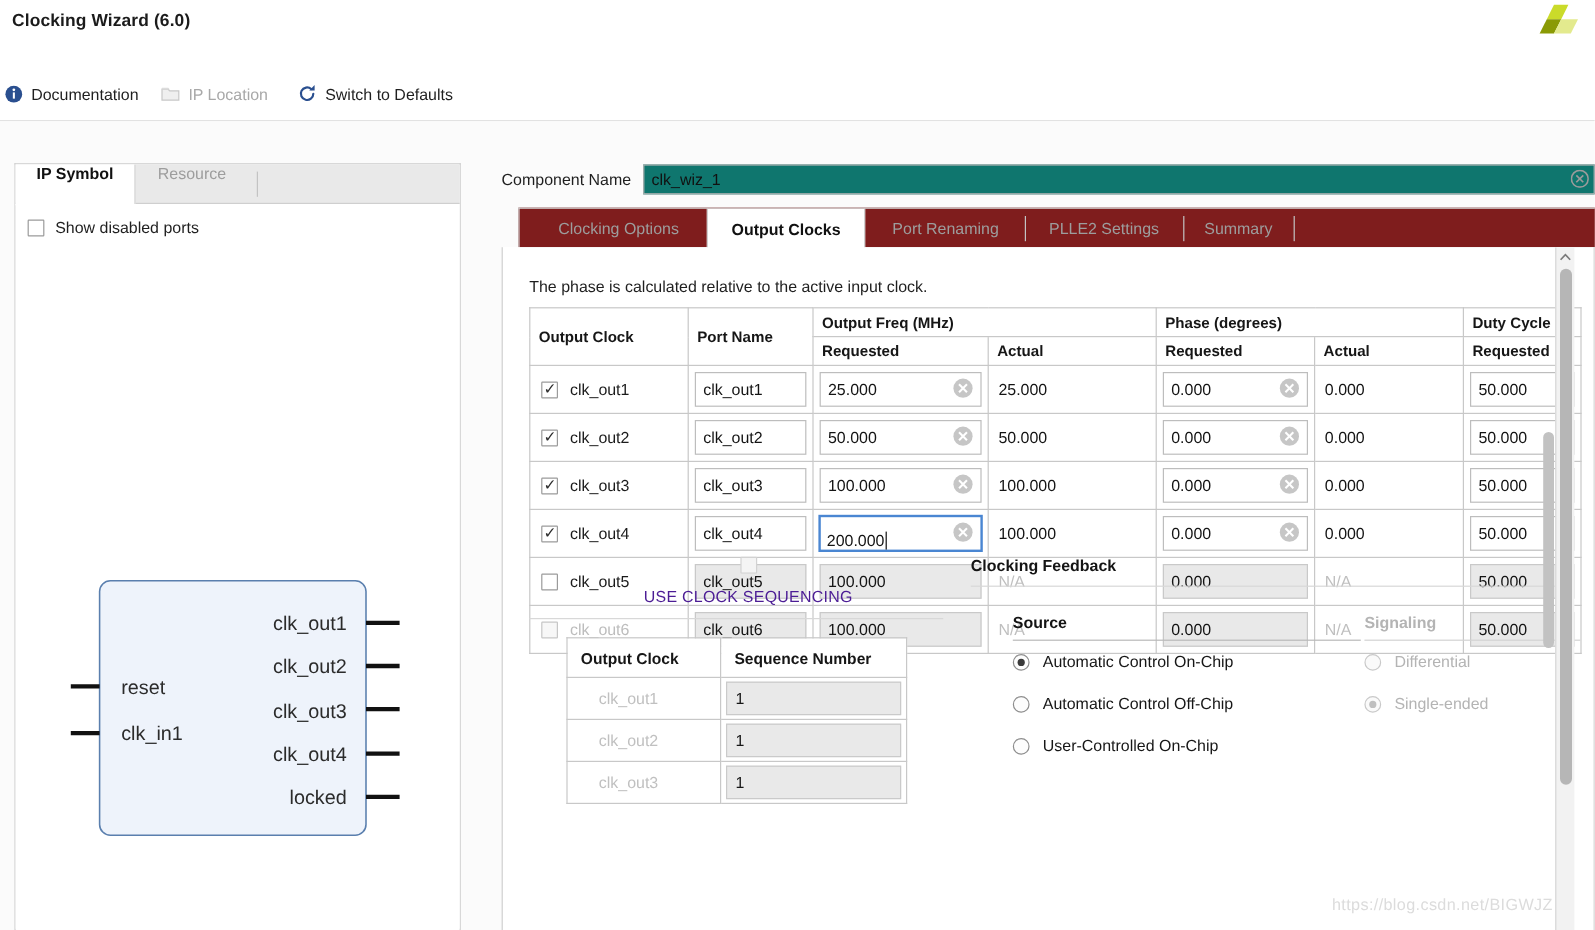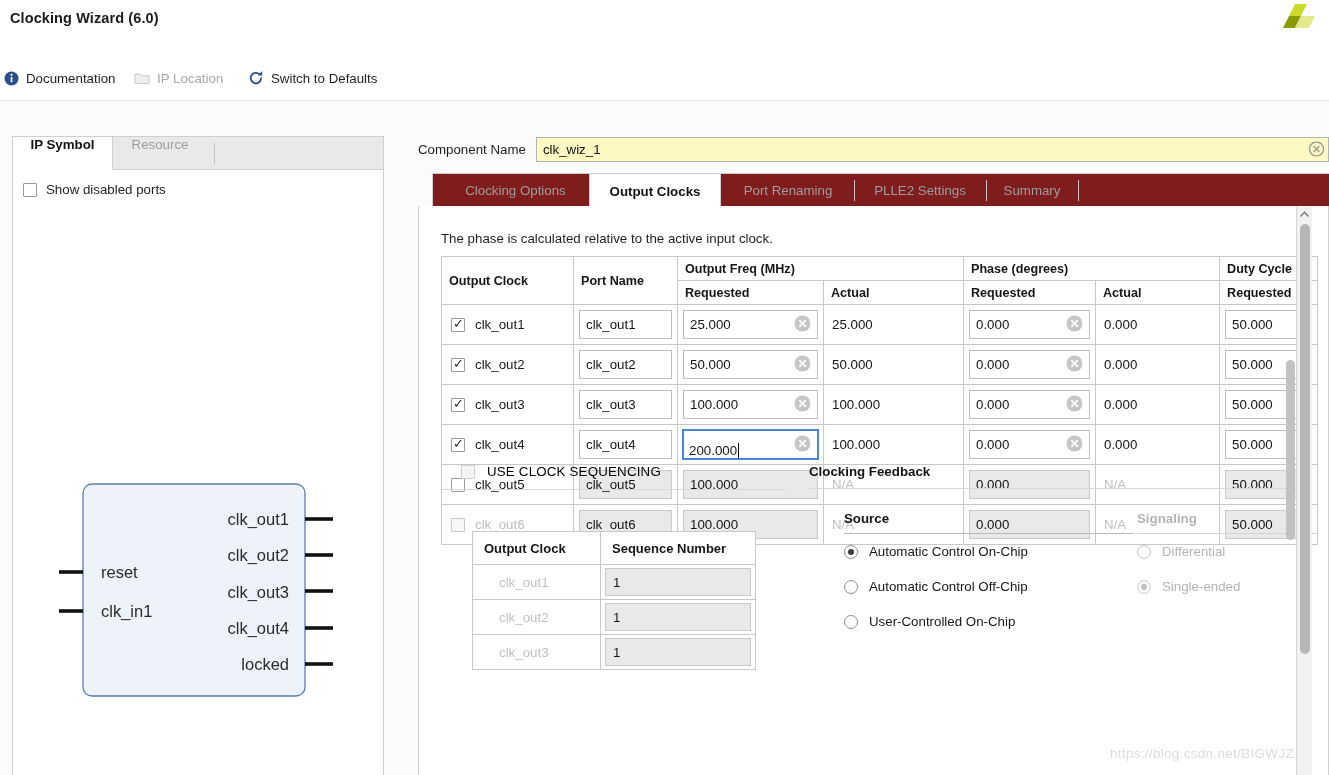--- a/index.html
+++ b/index.html
@@ -125,7 +125,7 @@
   .comp-label { font-size: 13.3px; color: #1f1f1f; margin-right: 10px; white-space: nowrap; }
   .comp-input {
     position: relative; flex: 1; height: 25px;
-    border: 1px solid #b4b4b4; background: #fef9c3;
+    border: 1px solid #b4b4b4; background: #0f766e;
     display: flex; align-items: center;
   }
   .comp-input input {

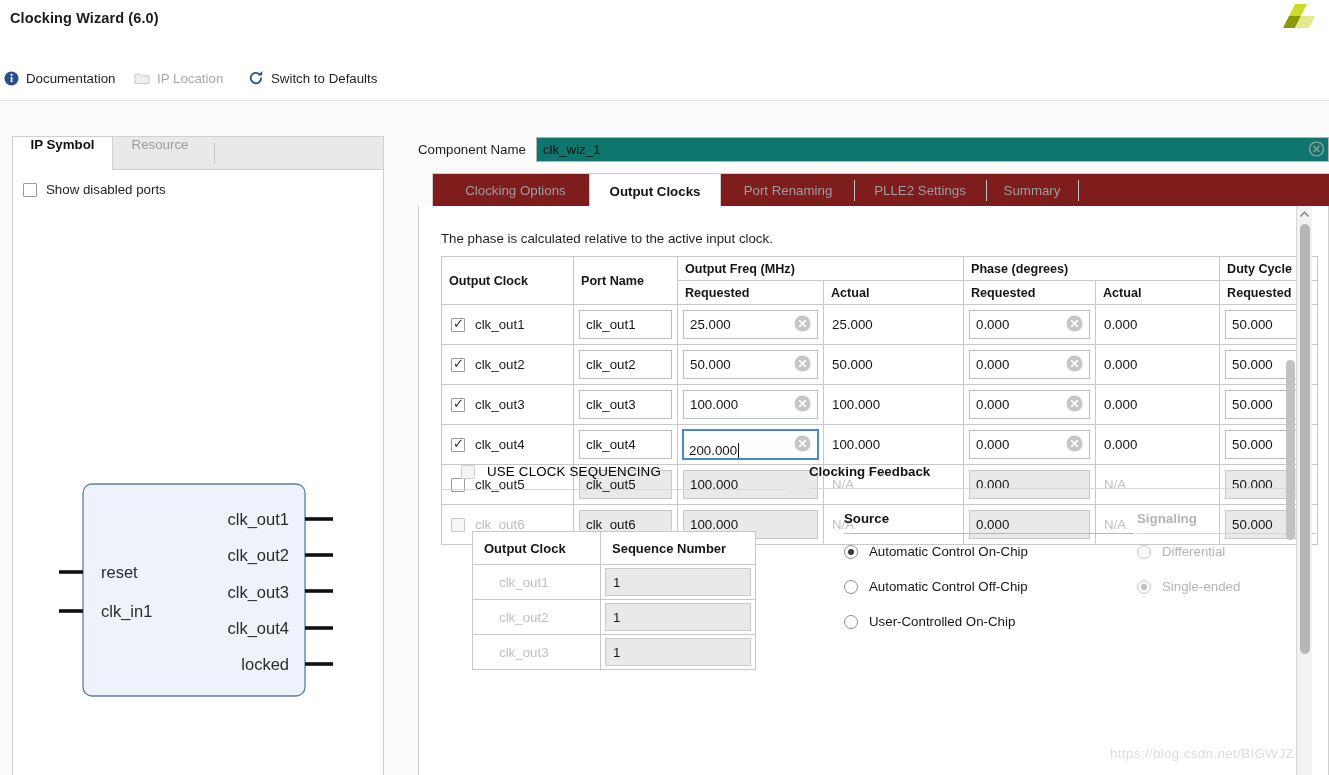--- a/index.html
+++ b/index.html
@@ -221,8 +221,9 @@
   .seq-wrap { position: absolute; left: 22px; top: 258px; width: 345px; }
   .seq-head {
     display: flex; align-items: center; gap: 12px;
-    font-size: 13.3px; color: #000000; letter-spacing: .2px;
+    font-size: 13.3px; color: #4c1d95; letter-spacing: .2px;
     padding-left: 20px;
+    flex-direction: column;
   }
   .seq-rule { margin-top: 10px; height: 1px; background: #d8d8d8; width: 345px; }
 

